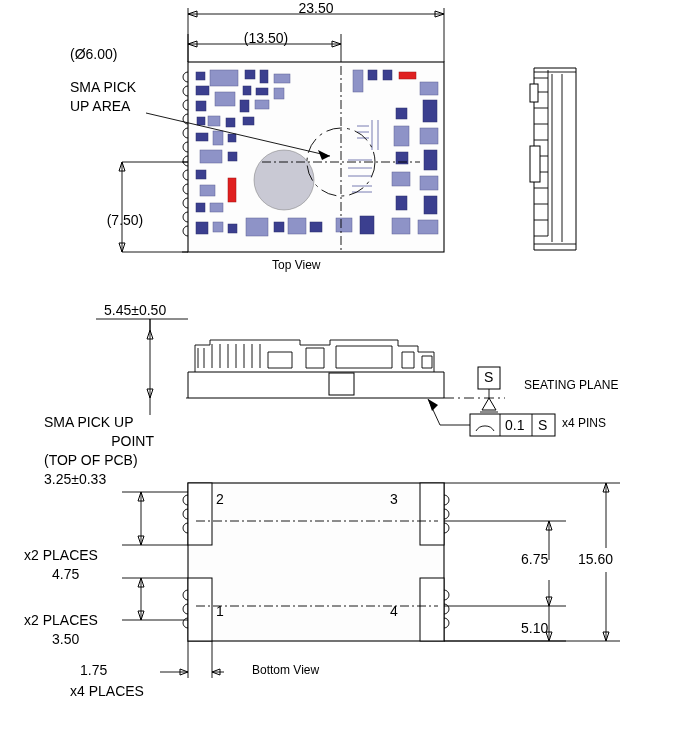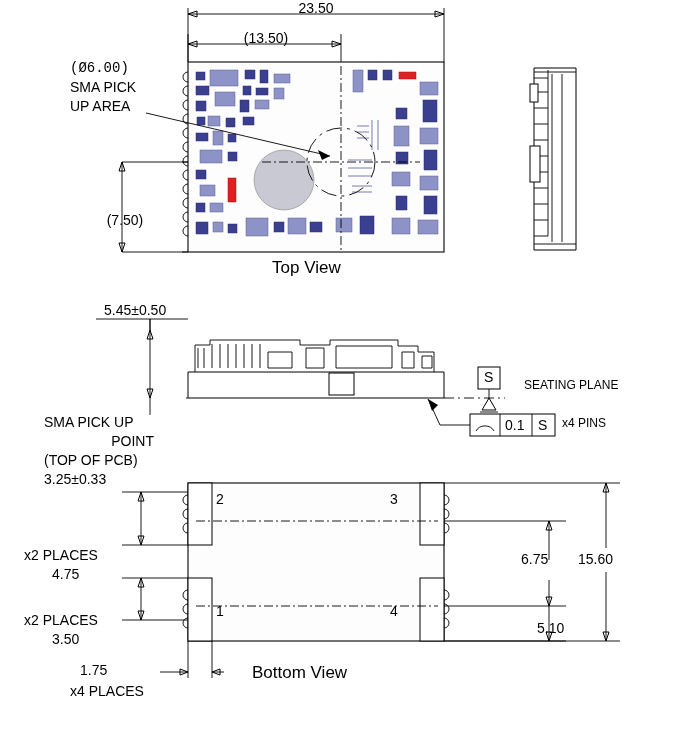--- a/index.html
+++ b/index.html
@@ -315,7 +315,7 @@
 
   <div class="lbl f14 center" style="left:228px; top:30px; width:76px;">(13.50)</div>
 
-  <div class="lbl f14" style="left:70px; top:60px;font-family:Liberation Mono, monospace;">(Ø6.00)</div>
+  <div class="lbl f14" style="left:70px; top:46px;">(Ø6.00)</div>
   <div class="lbl f14" style="left:70px; top:79px;">SMA PICK</div>
   <div class="lbl f14" style="left:70px; top:98px;">UP AREA</div>
 

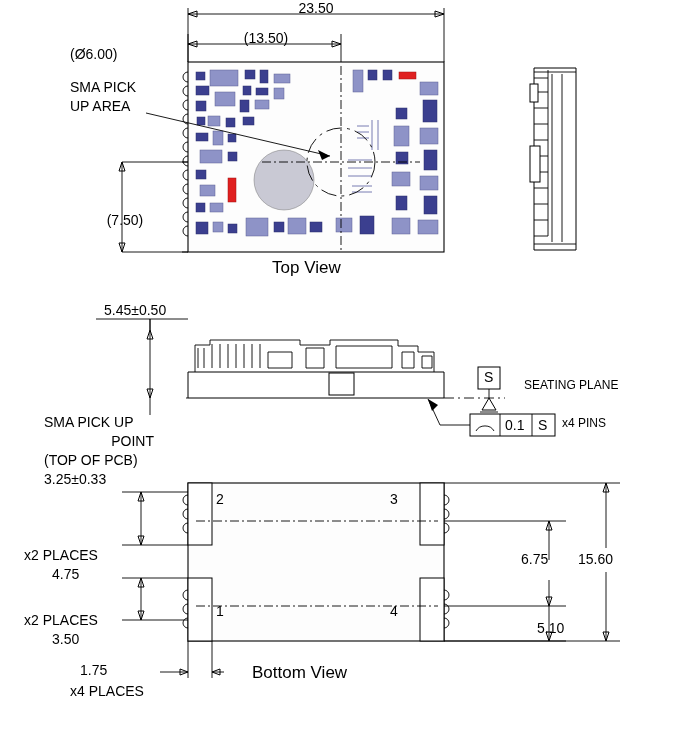--- a/index.html
+++ b/index.html
@@ -30,7 +30,7 @@
   }
   .f14 { font-size: 14px; }
   .f16 { font-size: 12px; }
-  .f17 { font-size: 17px; }
+  .f17 { font-size: 12px; }
   .center { text-align: center; }
   .right { text-align: right; }
   svg { position: absolute; left: 0; top: 0; }

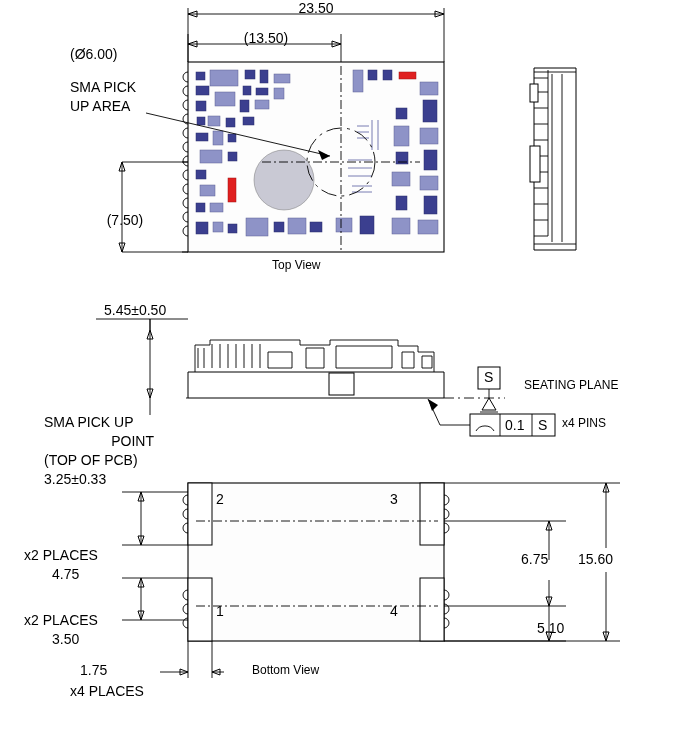--- a/index.html
+++ b/index.html
@@ -355,7 +355,7 @@
   <div class="lbl f17" style="left:252px; top:663px;">Bottom View</div>
 
   <div class="lbl f14" style="left:521px; top:551px;">6.75</div>
-  <div class="lbl f14" style="left:521px; top:620px;margin-left:16px;">5.10</div>
+  <div class="lbl f14" style="left:521px; top:620px;">5.10</div>
   <div class="lbl f14" style="left:578px; top:551px;">15.60</div>
 
 

